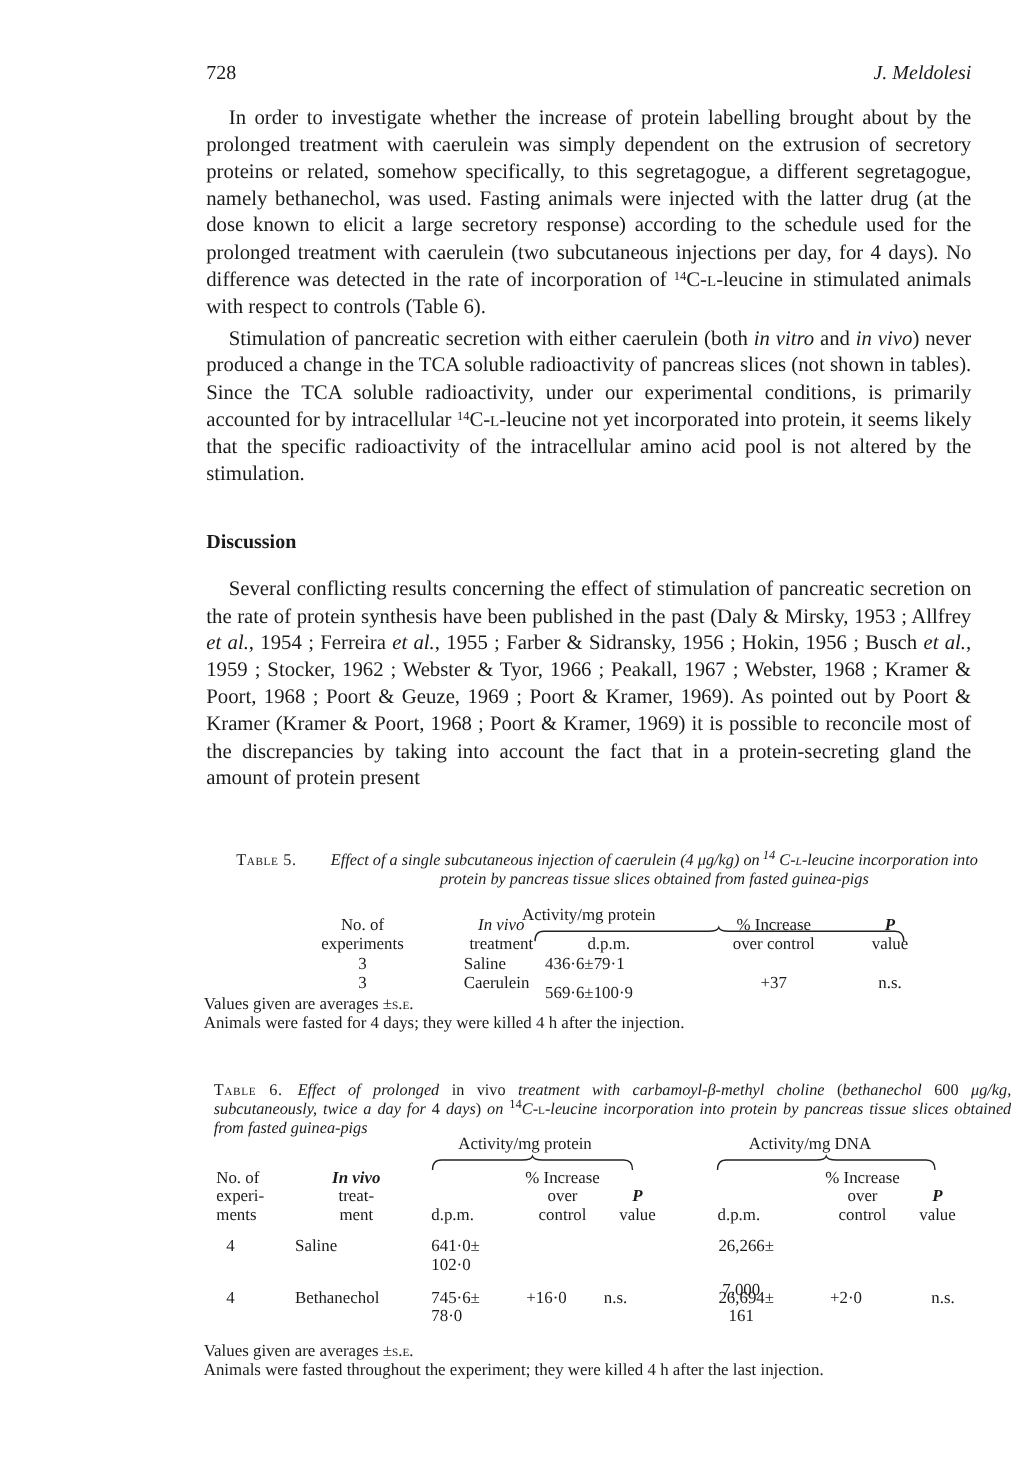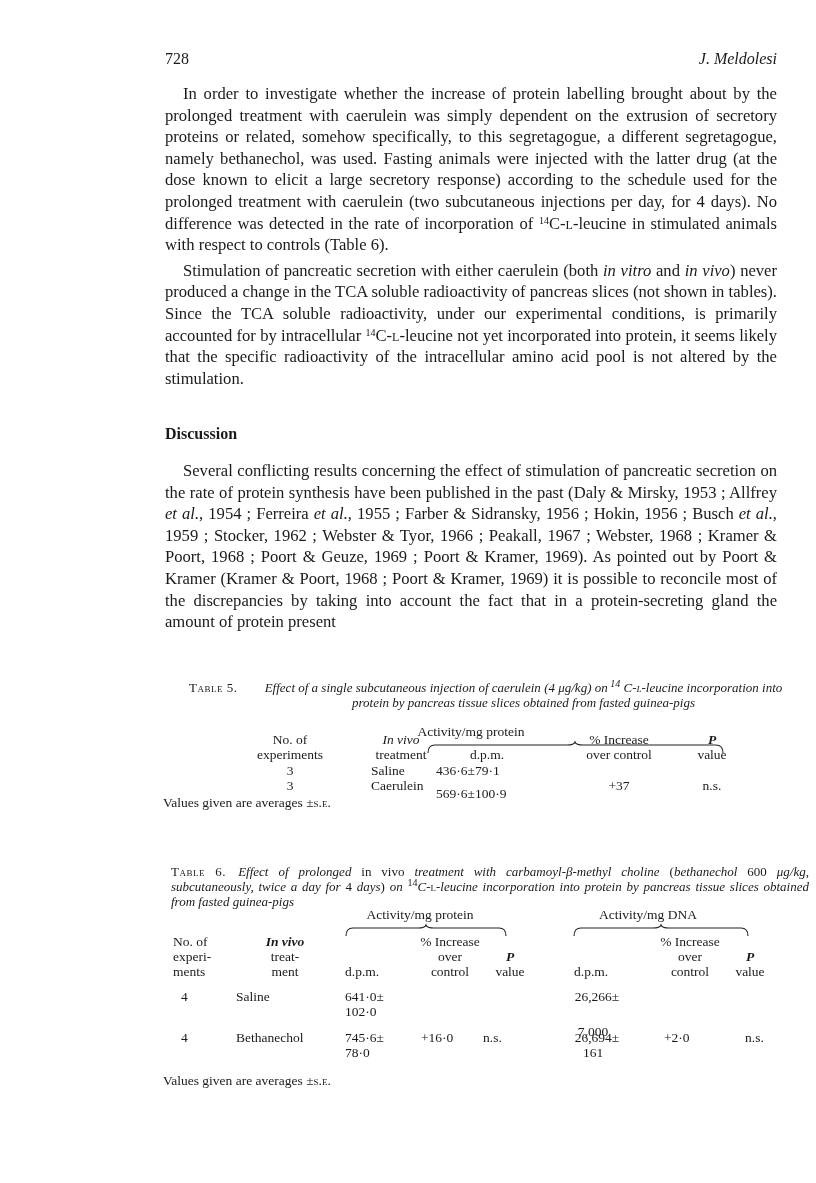--- a/index.html
+++ b/index.html
@@ -88,6 +88,7 @@
 
   <div class="notes" style="top:795px; left:-2px;">
     <div>Values given are averages ±<span class="sc">s.e.</span></div>
+    <div>Animals were fasted for 4 days; they were killed 4 h after the injection.</div>
   </div>
 
   <div class="caption" style="top:864px; left:-6px; width:638px; text-align:justify;margin-left:12px;">

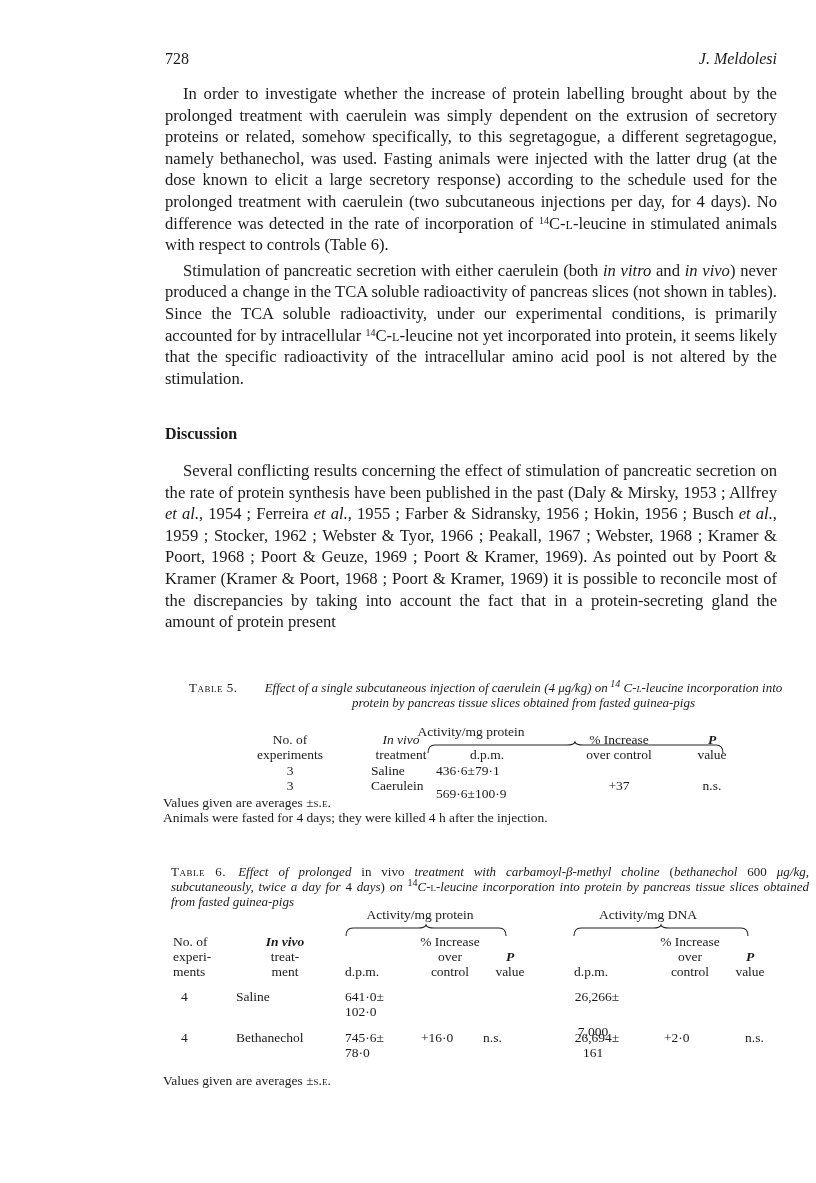--- a/index.html
+++ b/index.html
@@ -165,6 +165,7 @@
 
   <div class="notes" style="top:1073px; left:-2px;">
     <div>Values given are averages ±<span class="sc">s.e.</span></div>
+    <div>Animals were fasted throughout the experiment; they were killed 4 h after the last injection.</div>
   </div>
 
 </div>

